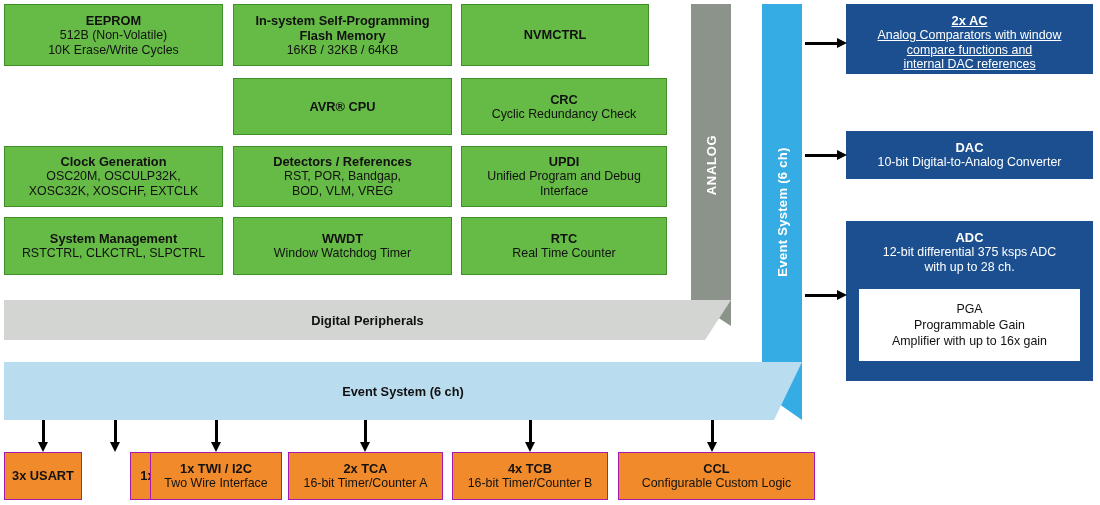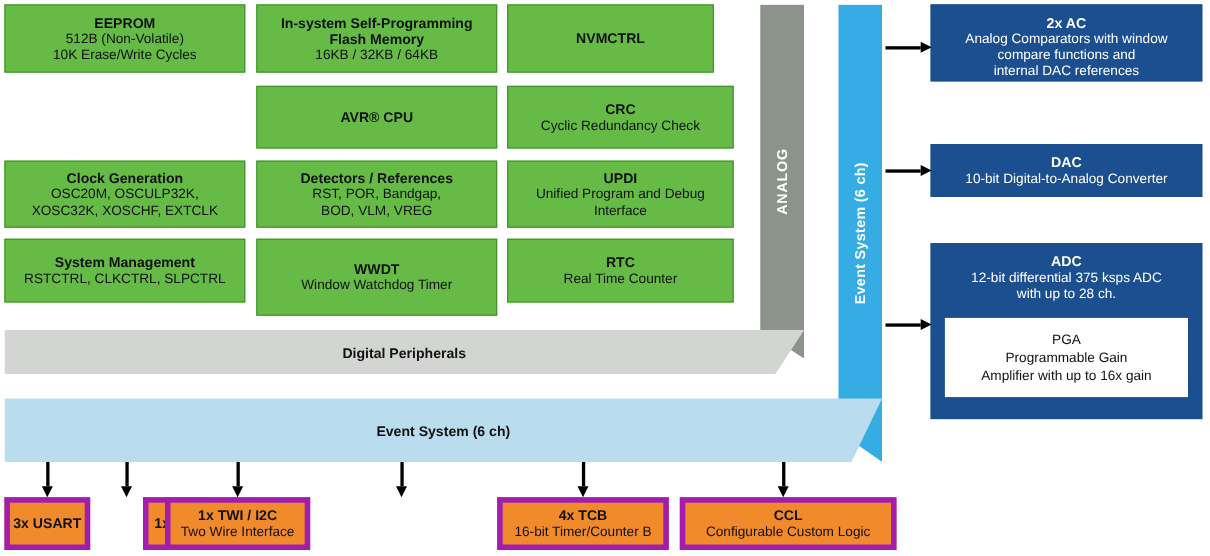--- a/index.html
+++ b/index.html
@@ -242,7 +242,7 @@
     <span>Event System (6 ch)</span>
   </div>
 
-  <div class="blk navy top" style="left:846px; top:4px; width:247px; height:70px;">
+  <div class="blk navy top" style="left:846px; top:4px; width:247px; height:70px;text-decoration:underline;">
     <div class="t1">2x AC</div>
     <div class="t2">Analog Comparators with window</div>
     <div class="t2">compare functions and</div>

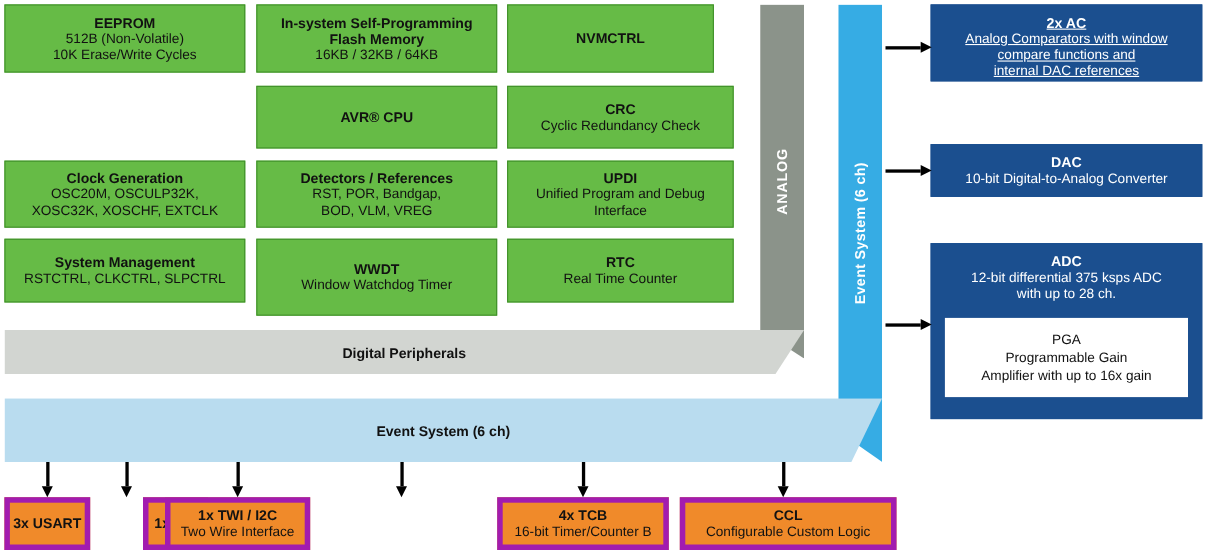--- a/index.html
+++ b/index.html
@@ -216,7 +216,7 @@
     <div class="t2">RSTCTRL, CLKCTRL, SLPCTRL</div>
   </div>
 
-  <div class="blk green" style="left:233px; top:217px; width:219px; height:70px;">
+  <div class="blk green" style="left:233px; top:217px; width:219px; height:58px;">
     <div class="t1">WWDT</div>
     <div class="t2">Window Watchdog Timer</div>
   </div>

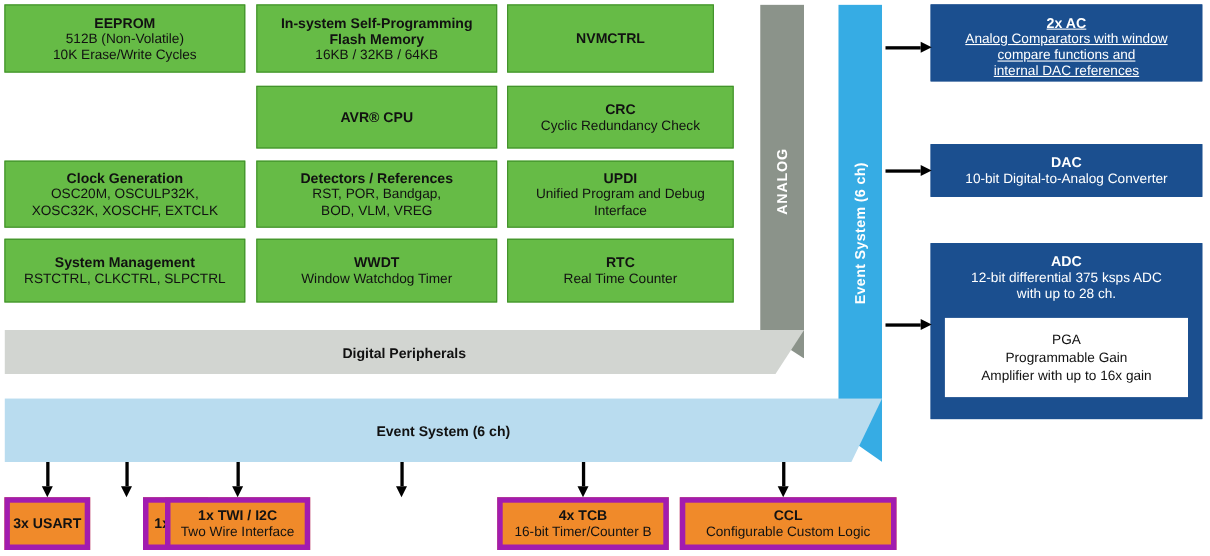--- a/index.html
+++ b/index.html
@@ -43,7 +43,7 @@
   
   .orange{
     background:#f08a2a;
-    border:5px solid #a21caf;
+    border:1px solid #a21caf;
     color:#121212;
     font-size:12.5px;
     padding:6px 3px;

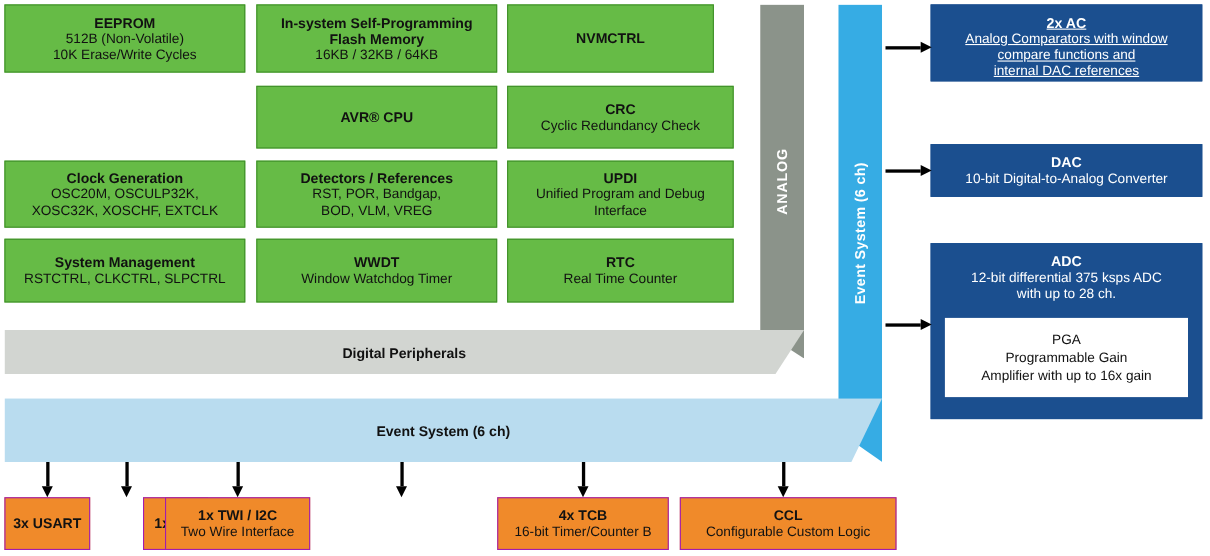--- a/index.html
+++ b/index.html
@@ -317,6 +317,10 @@
     <div class="t2">Two Wire Interface</div>
   </div>
 
+  <div class="blk orange" style="left:288px; top:452px; width:155px; height:48px;">
+    <div class="t1">2x TCA</div>
+    <div class="t2">16-bit Timer/Counter A</div>
+  </div>
 
   <div class="blk orange" style="left:452px; top:452px; width:156px; height:48px;">
     <div class="t1">4x TCB</div>

